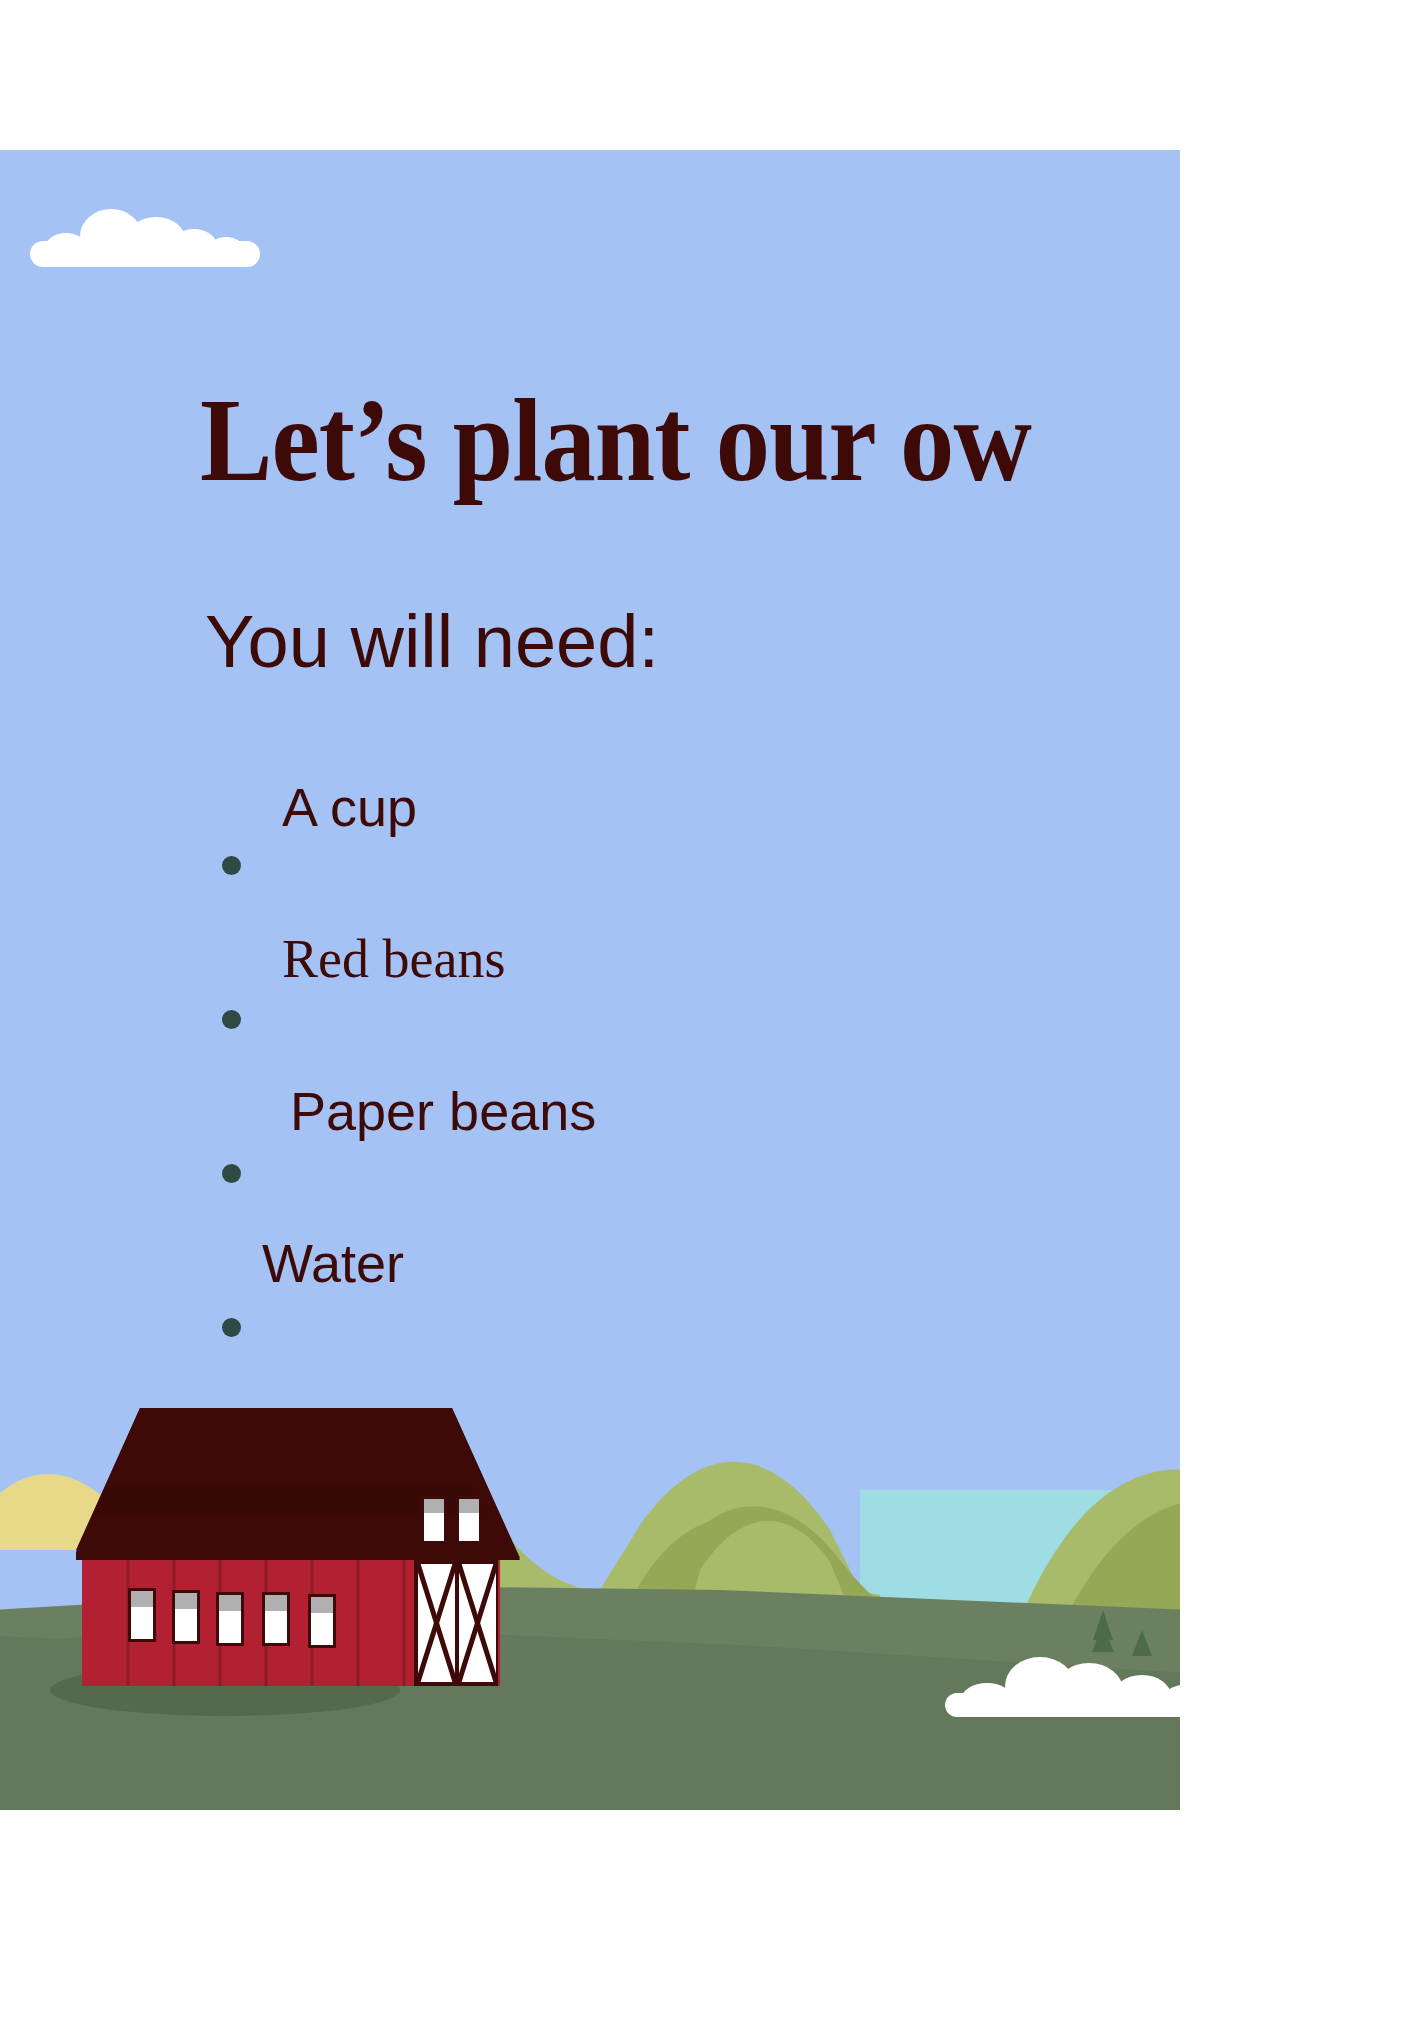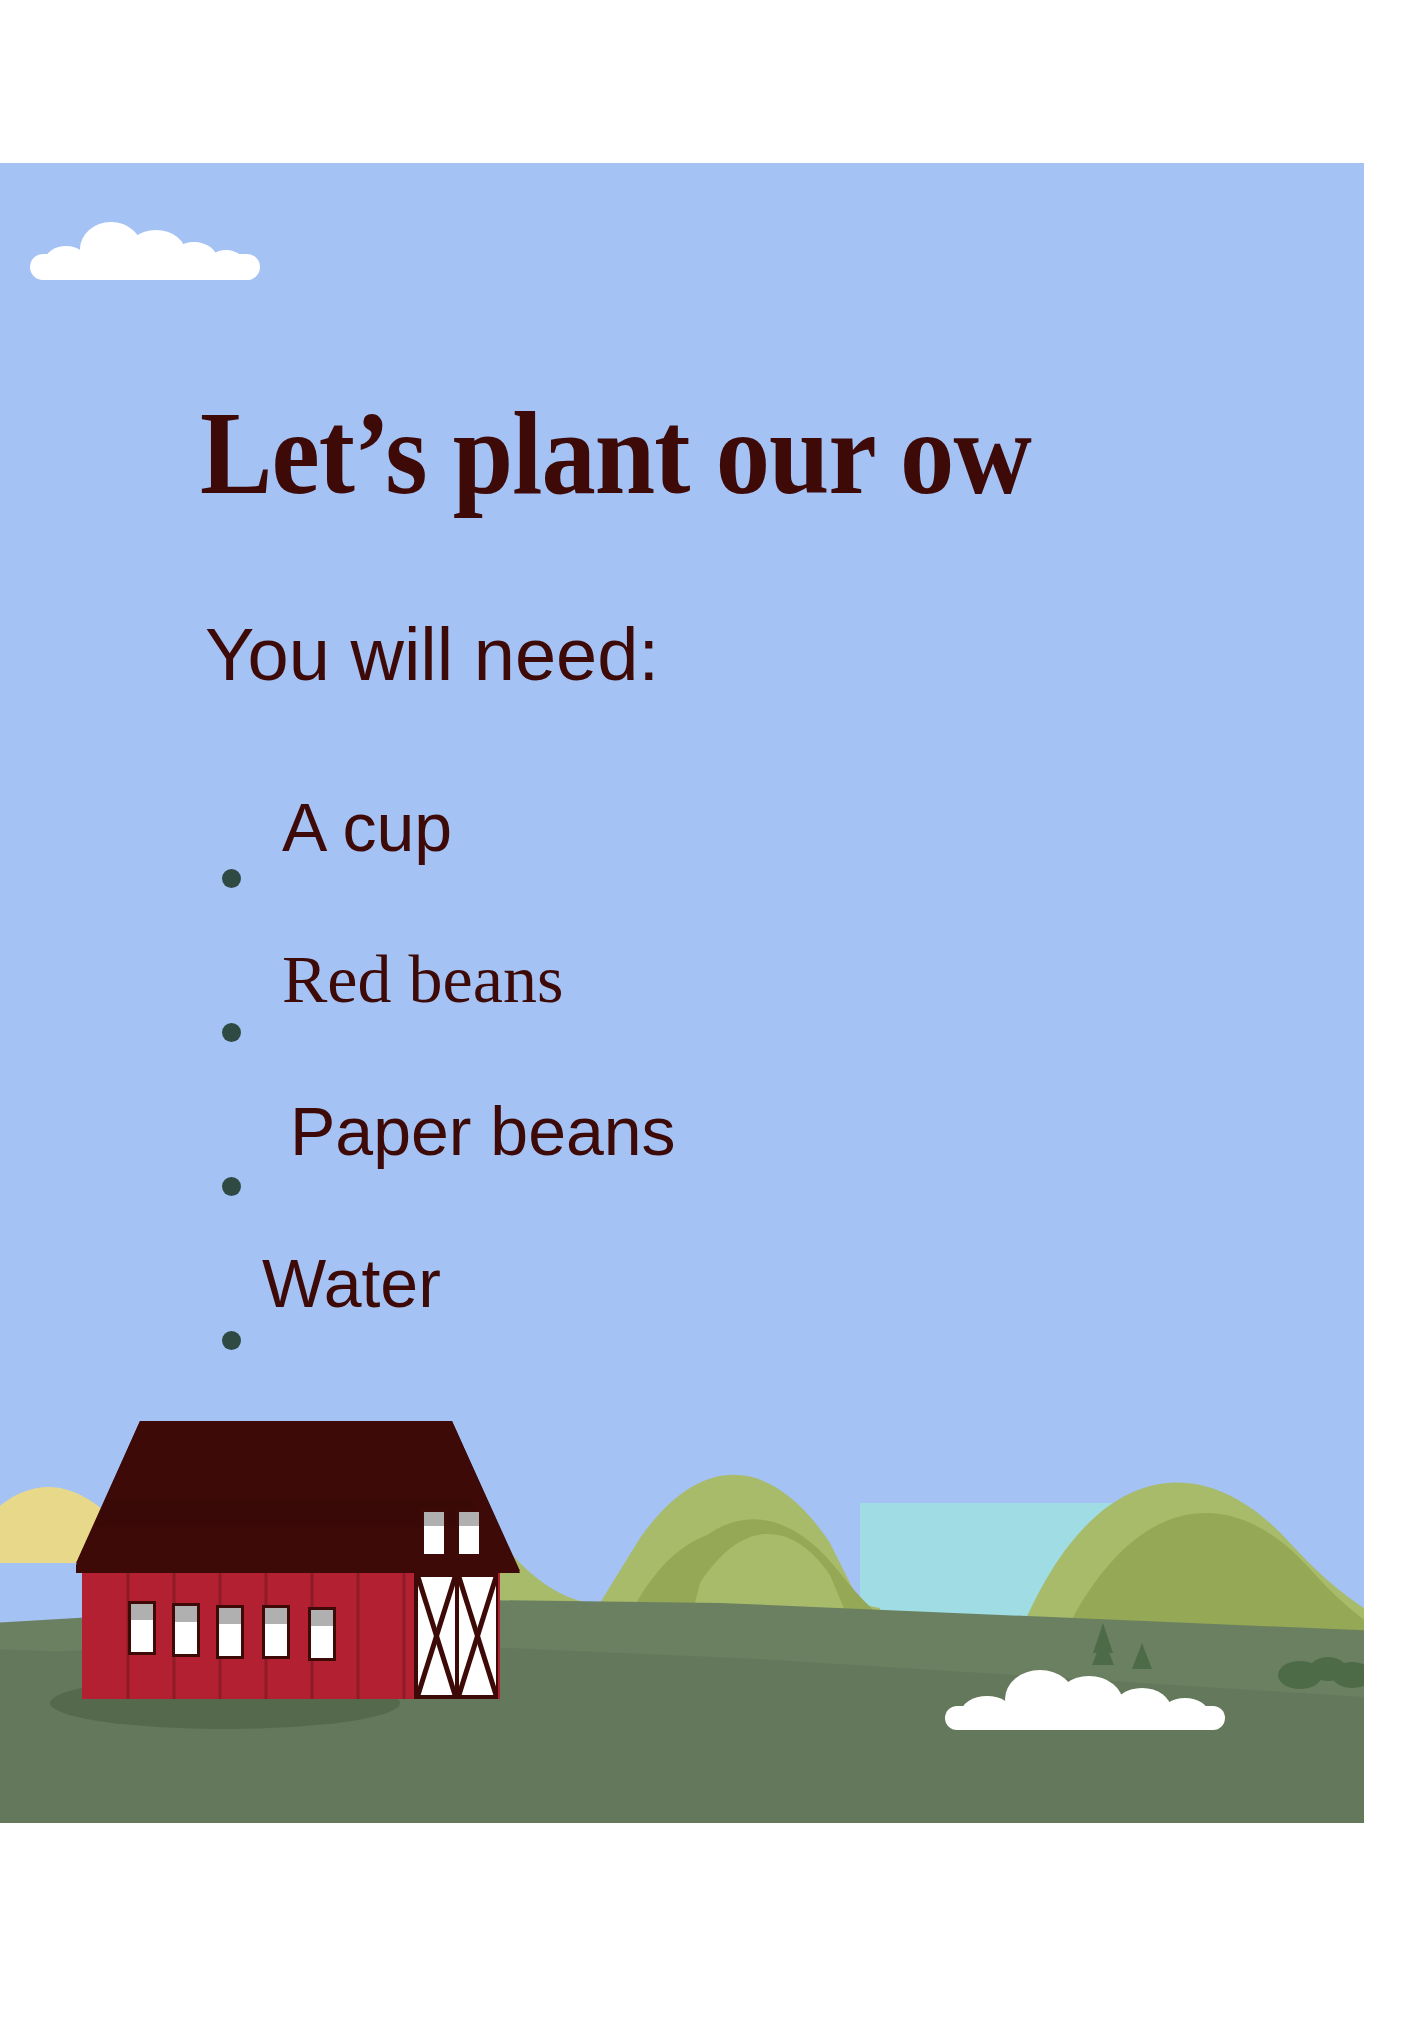--- a/index.html
+++ b/index.html
@@ -19,8 +19,8 @@
   #slide {
     position: absolute;
     left: 0;
-    top: 163px;
-    width: 1364px;
+    top: 150px;
+    width: 1180px;
     height: 1660px;
     overflow: hidden;
     background: #fde047;

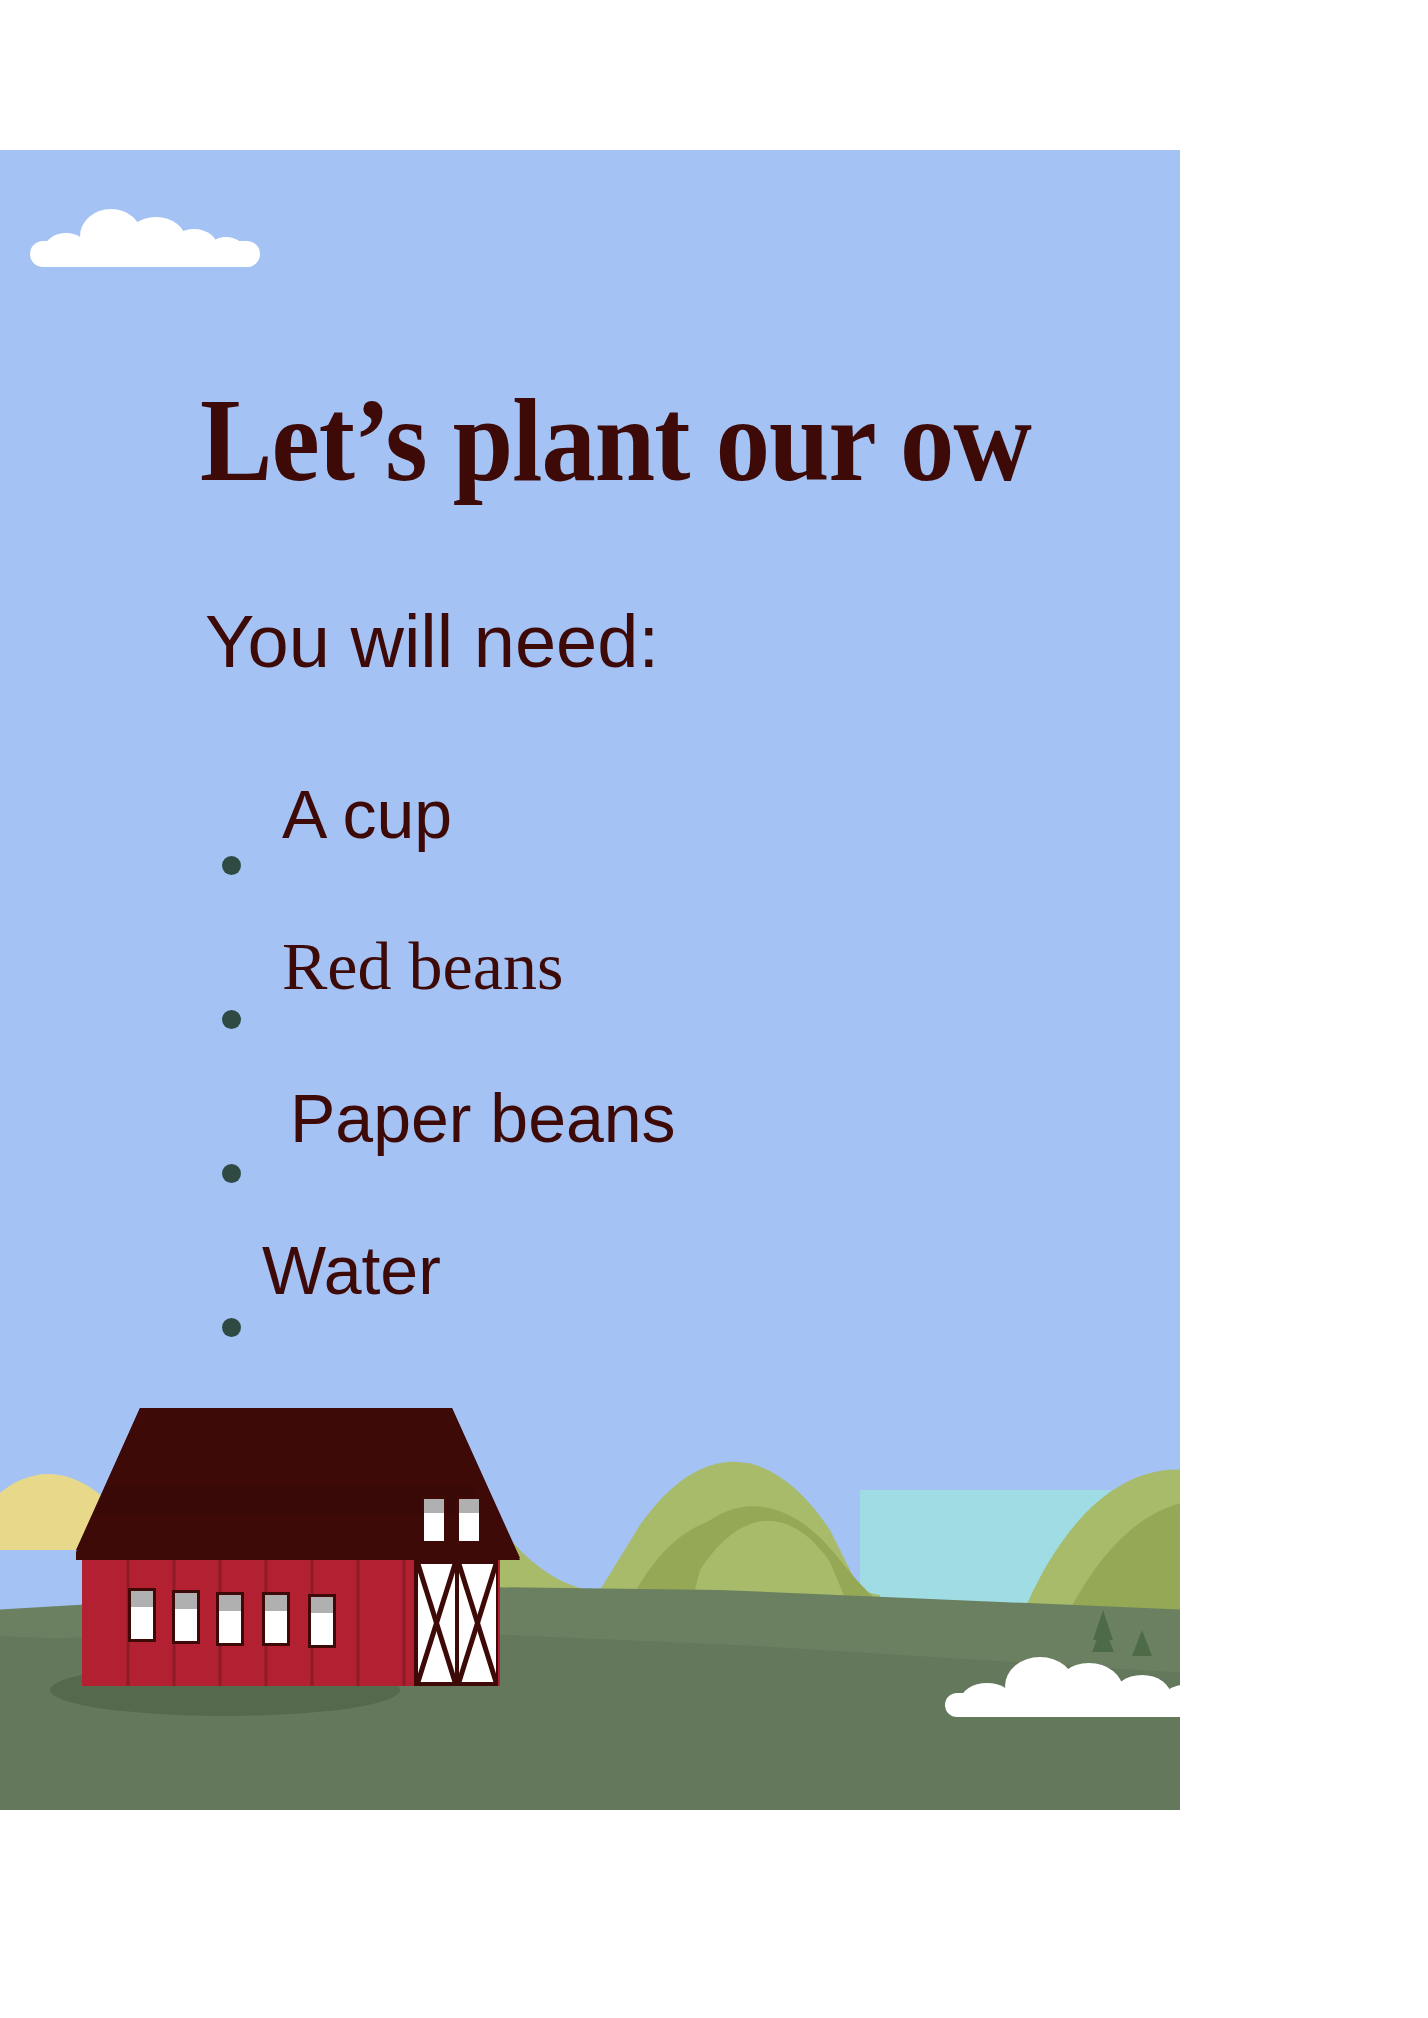--- a/index.html
+++ b/index.html
@@ -114,7 +114,7 @@
     position: relative;
     height: 152px;
     font-family: "Liberation Sans", sans-serif;
-    font-size: 68px;
+    font-size: 54px;
     line-height: 1.0;
     color: #3d0a08;
     white-space: nowrap;

